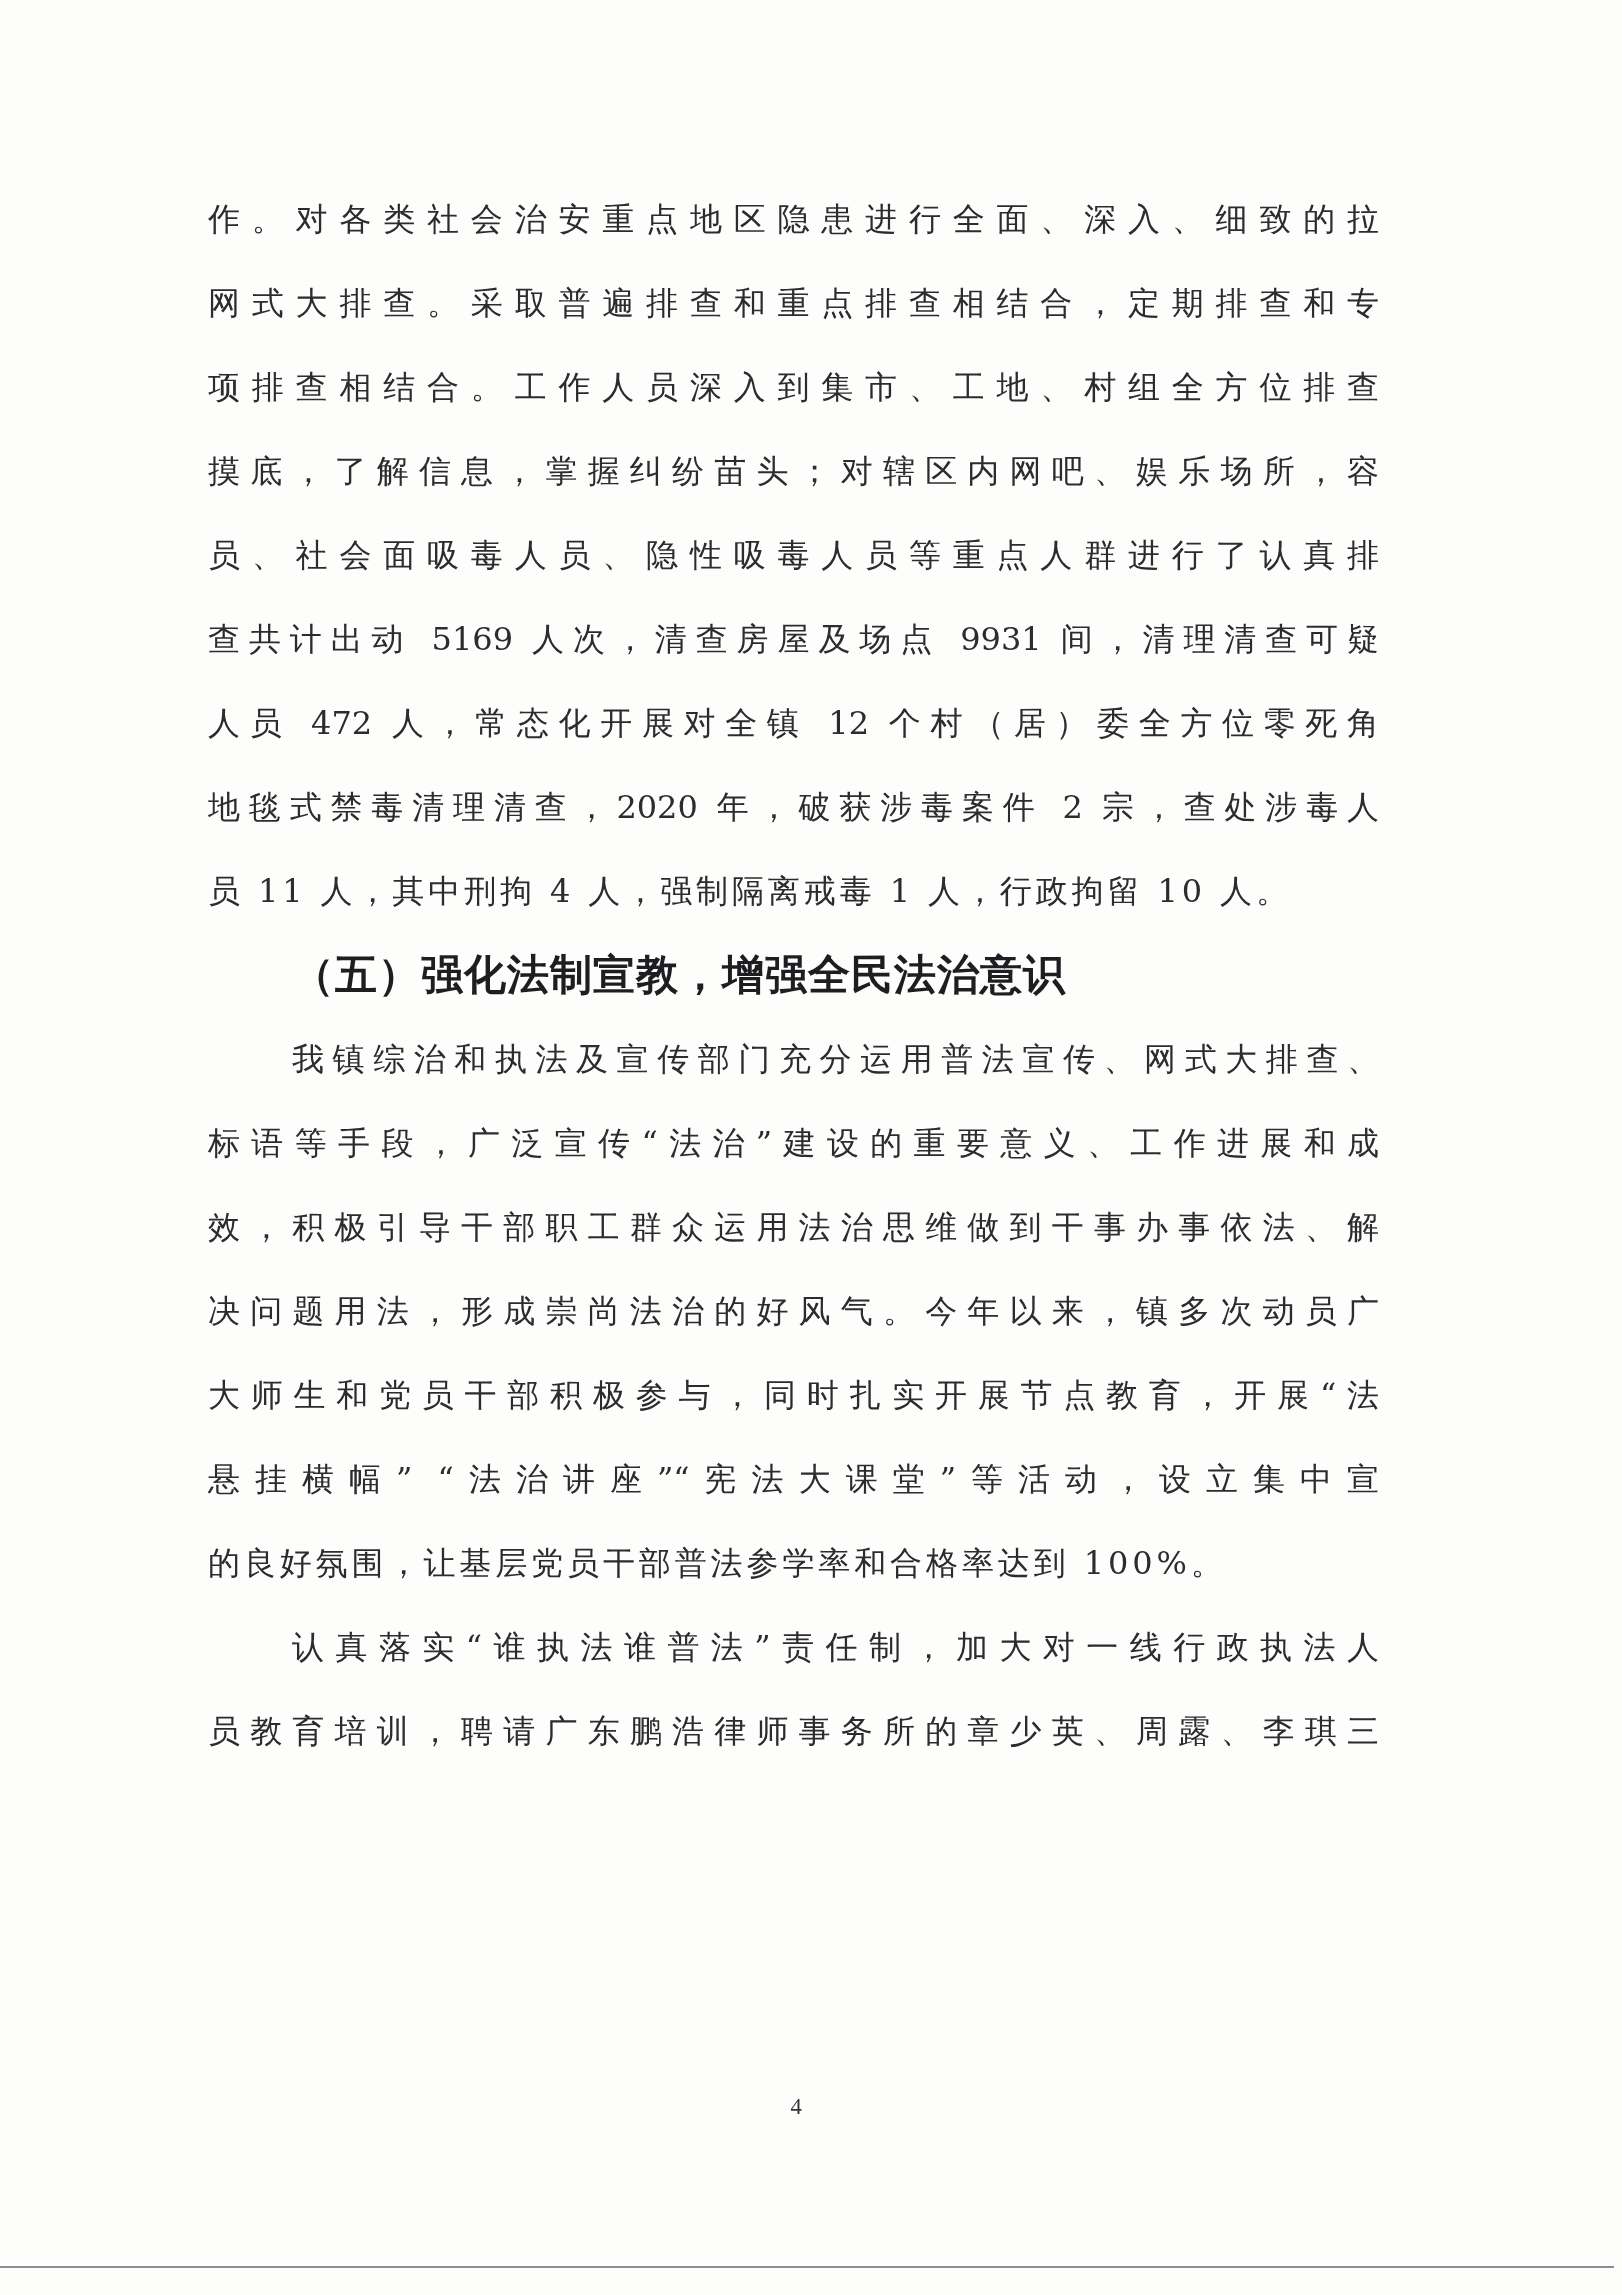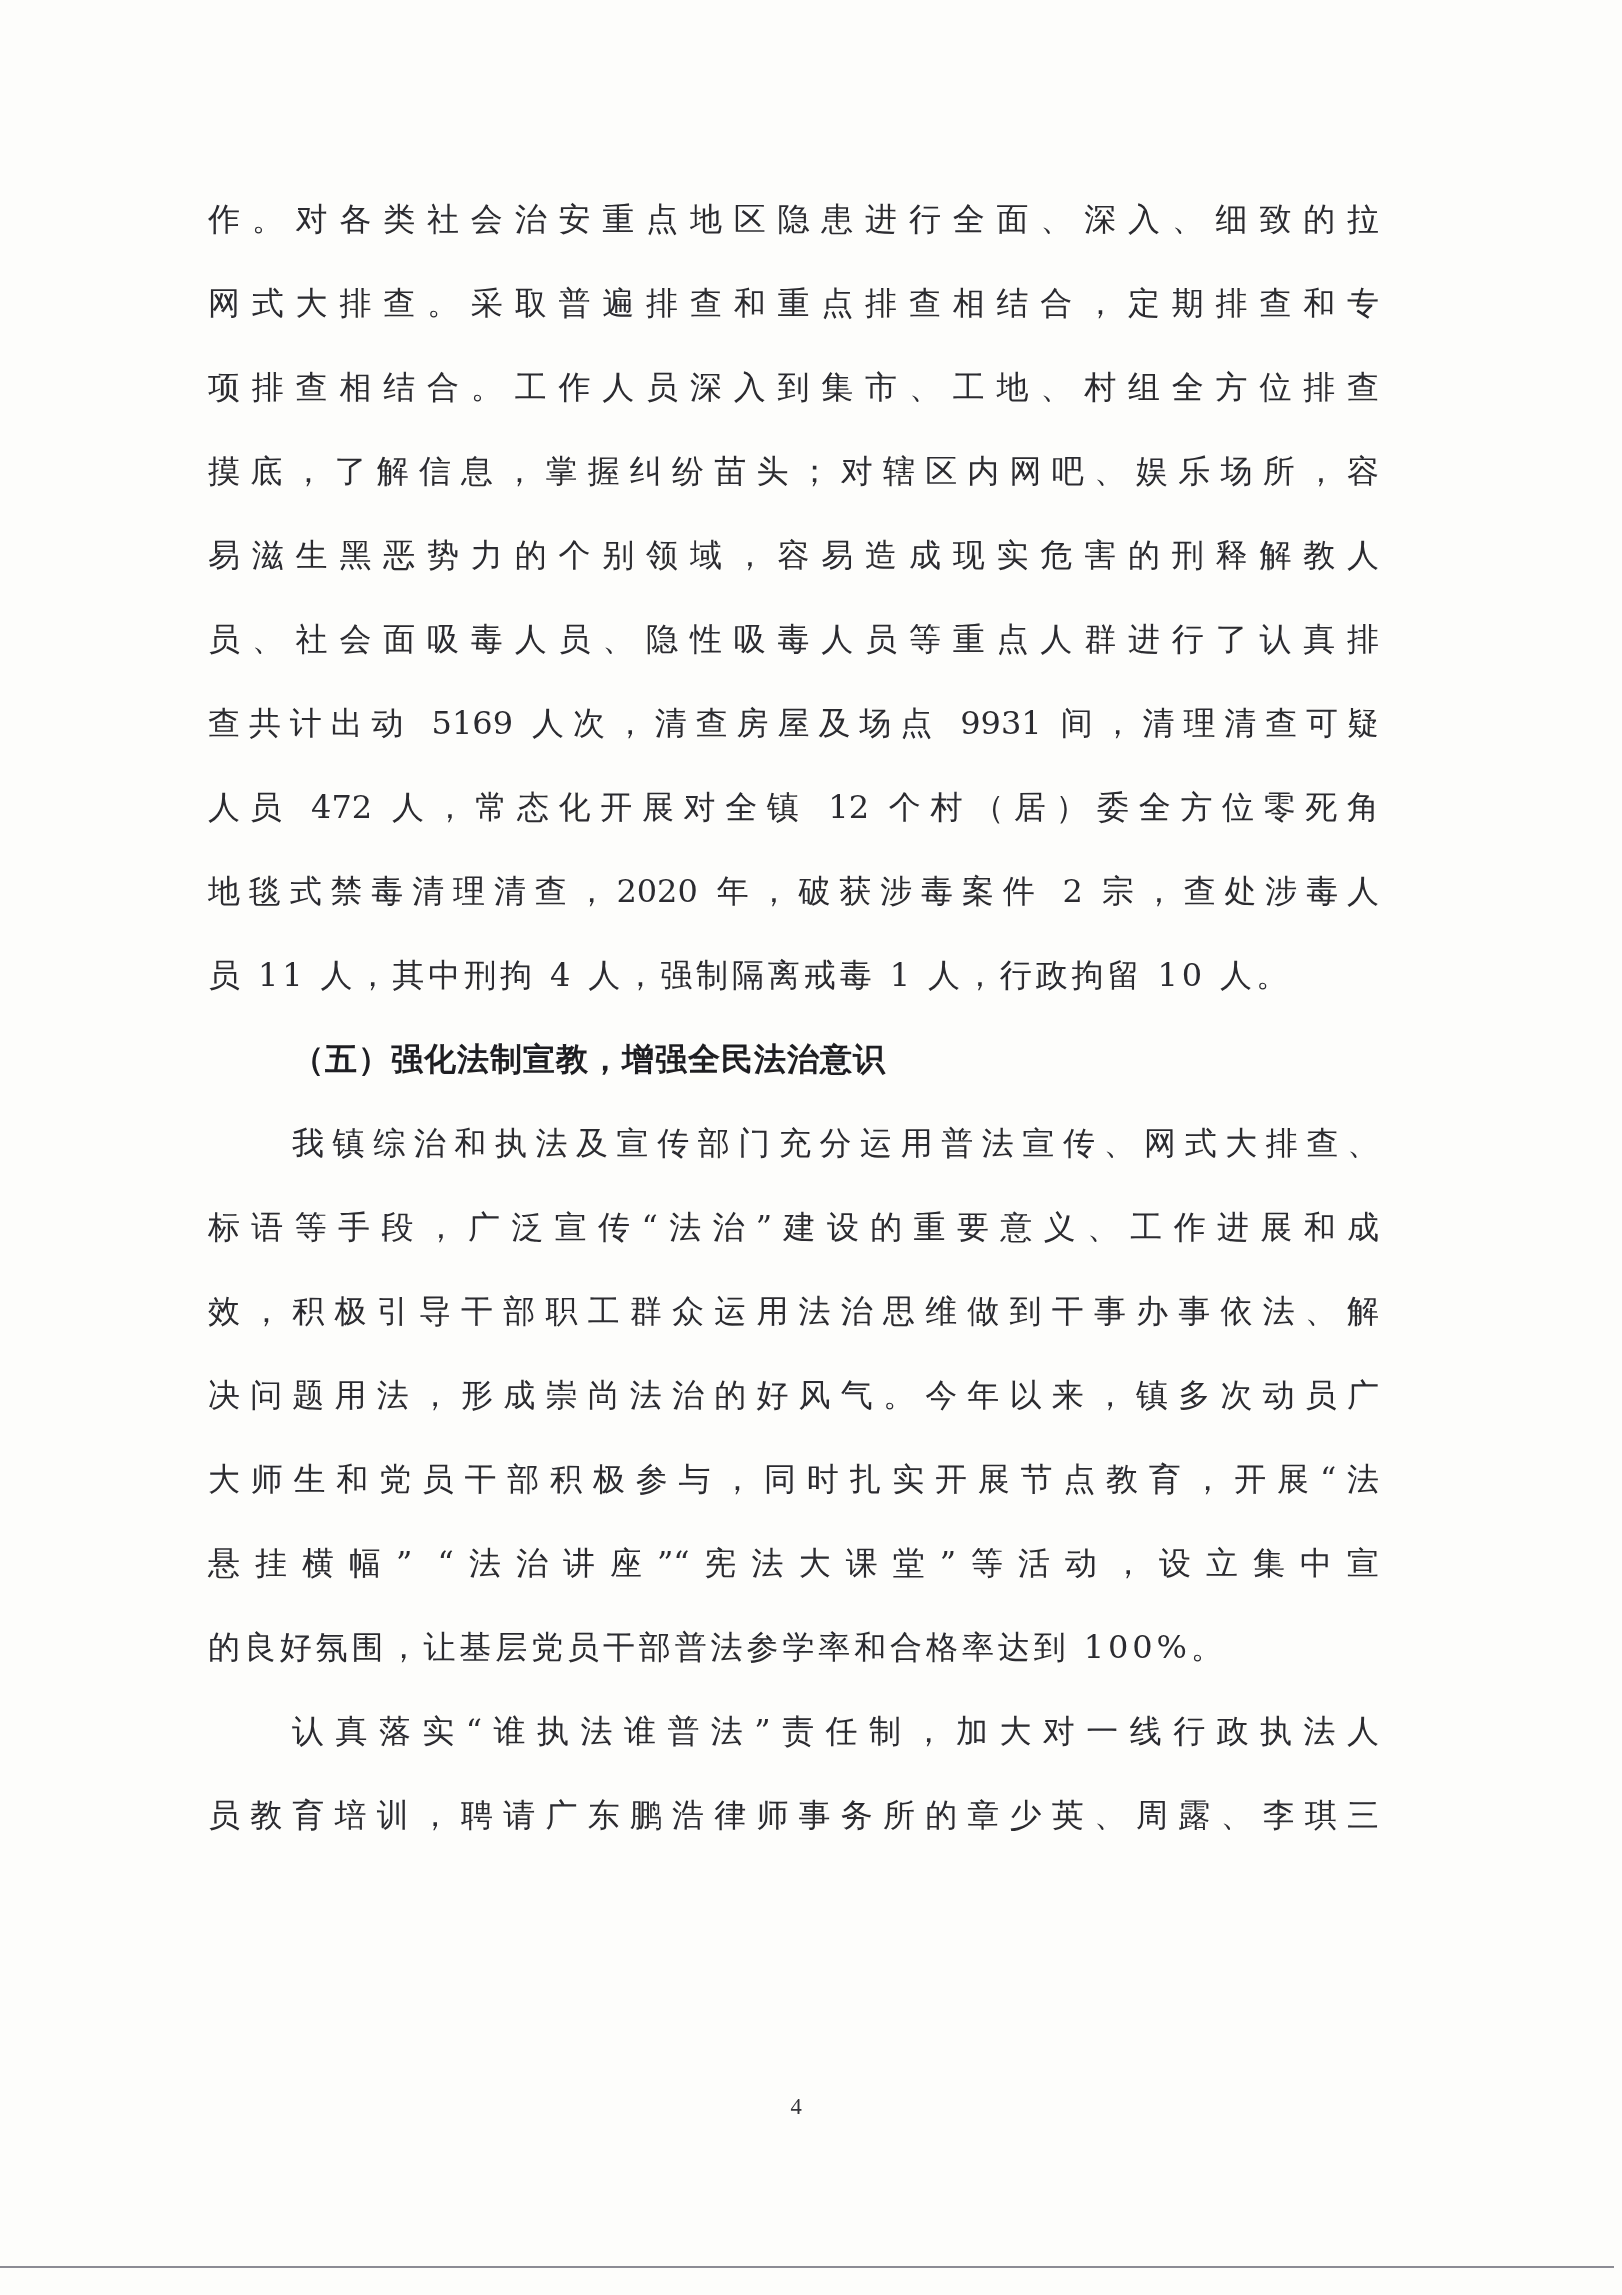--- a/index.html
+++ b/index.html
@@ -89,7 +89,6 @@
       <span class="line">网式大排查。采取普遍排查和重点排查相结合，定期排查和专</span>
       <span class="line">项排查相结合。工作人员深入到集市、工地、村组全方位排查</span>
       <span class="line">摸底，了解信息，掌握纠纷苗头；对辖区内网吧、娱乐场所，容</span>
-      <span class="line">易滋生黑恶势力的个别领域，容易造成现实危害的刑释解教人</span>
       <span class="line">员、社会面吸毒人员、隐性吸毒人员等重点人群进行了认真排</span>
       <span class="line">查共计出动 5169 人次，清查房屋及场点 9931 间，清理清查可疑</span>
       <span class="line">人员 472 人，常态化开展对全镇 12 个村（居）委全方位零死角</span>

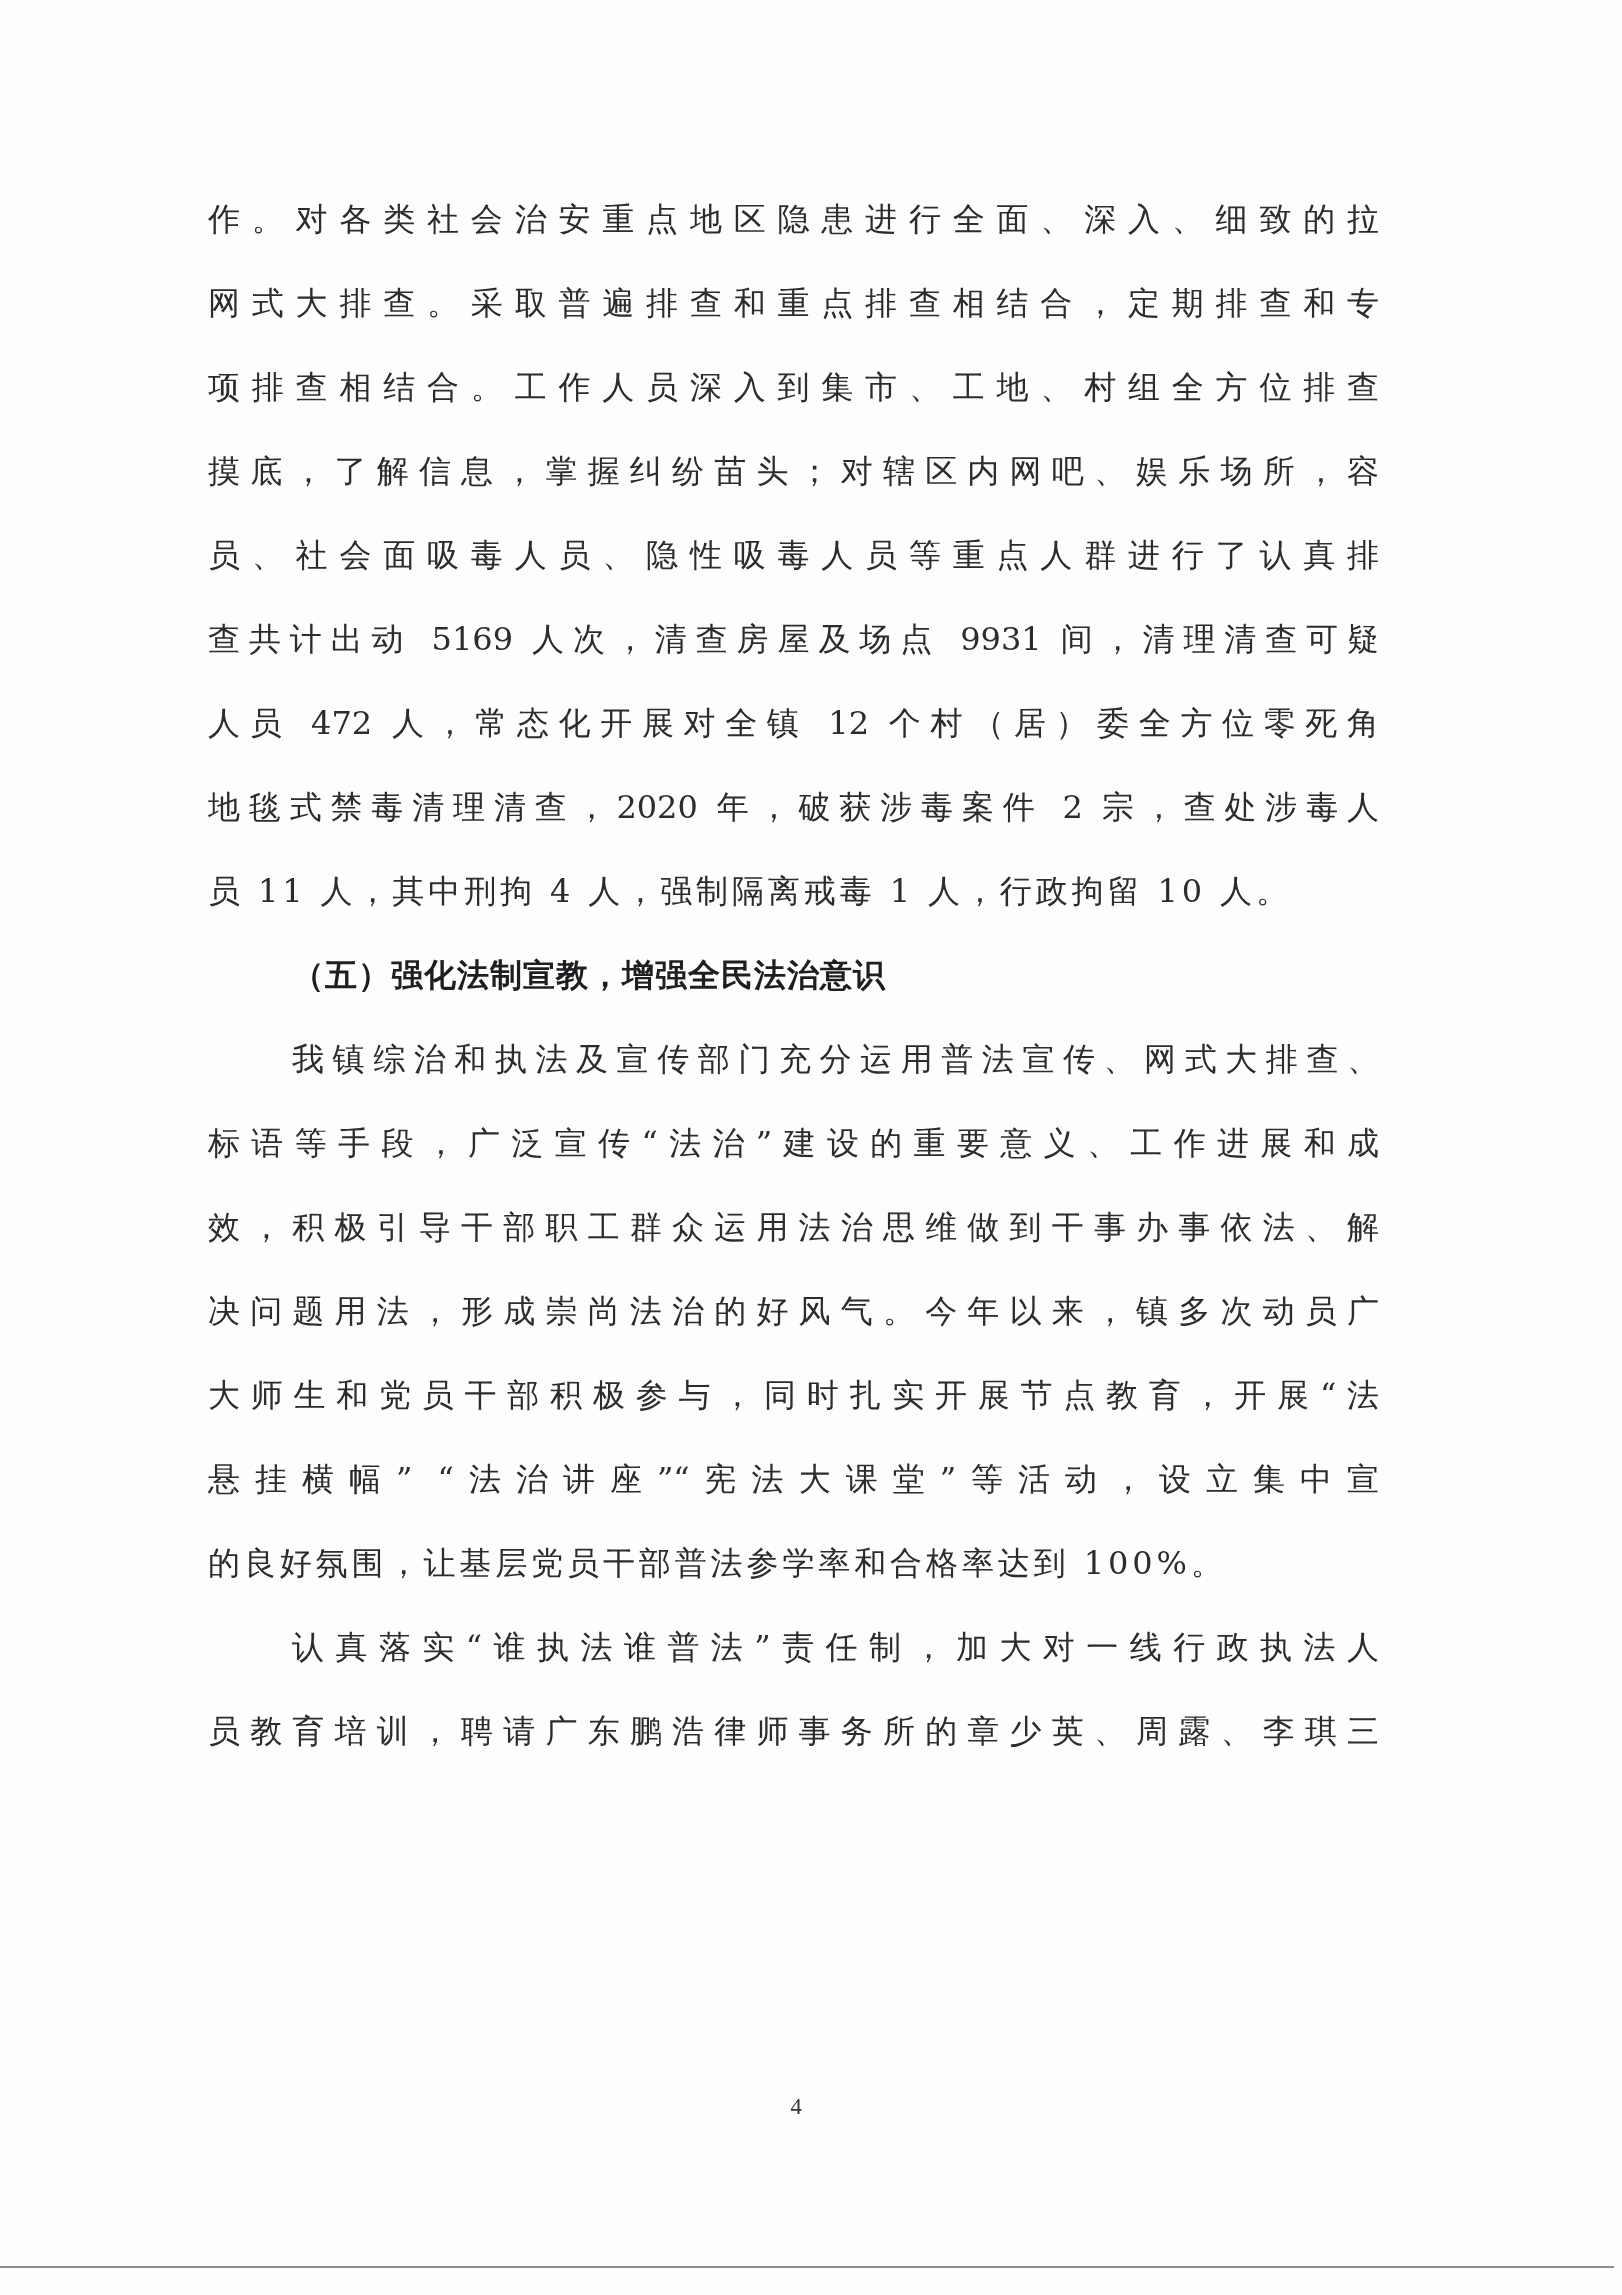--- a/index.html
+++ b/index.html
@@ -53,7 +53,7 @@
     font-family: "DejaVu Sans", "Liberation Sans", sans-serif;
     font-weight: 700;
     color: #1e1e22;
-    font-size: 32px;
+    font-size: 42px;
     text-align: right;
     text-align-last: left;
     letter-spacing: 1px;

